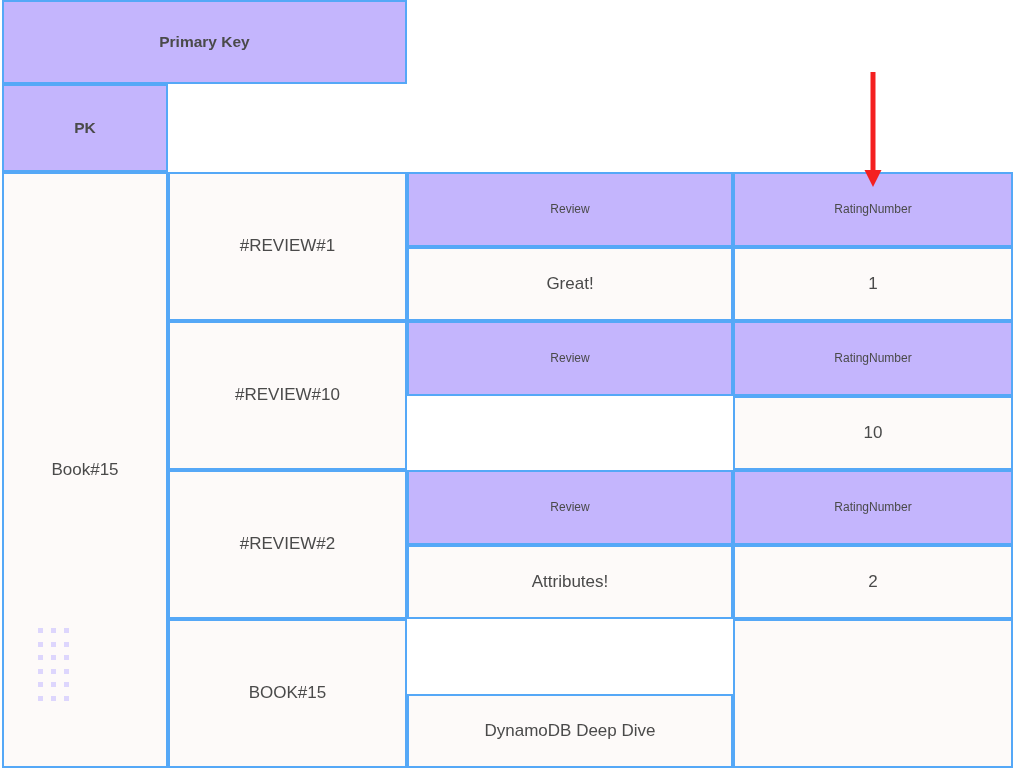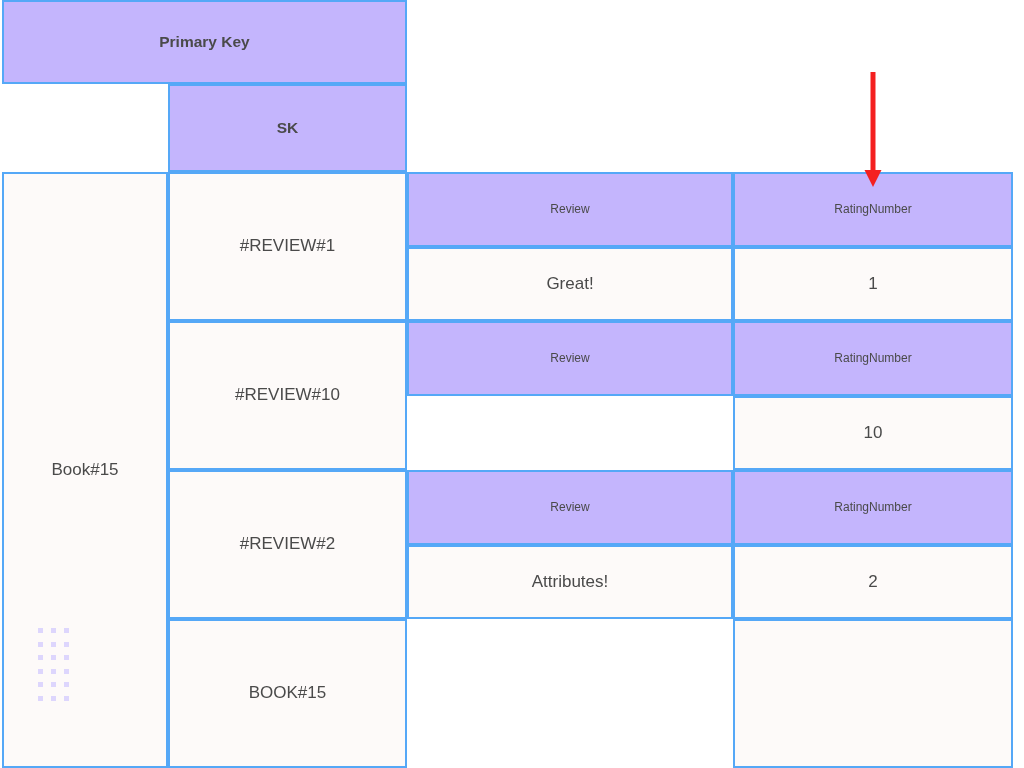--- a/index.html
+++ b/index.html
@@ -80,6 +80,7 @@
   <div class="cell fill-purple hdr hdr-big" style="left:2px; top:0px; width:405px; height:84px;">Primary Key</div>
 
 
+  <div class="cell fill-purple hdr" style="left:2px; top:84px; width:166px; height:88px;">PK</div>
 
   <div class="cell fill-purple hdr" style="left:168px; top:84px; width:239px; height:88px;">SK</div>
 

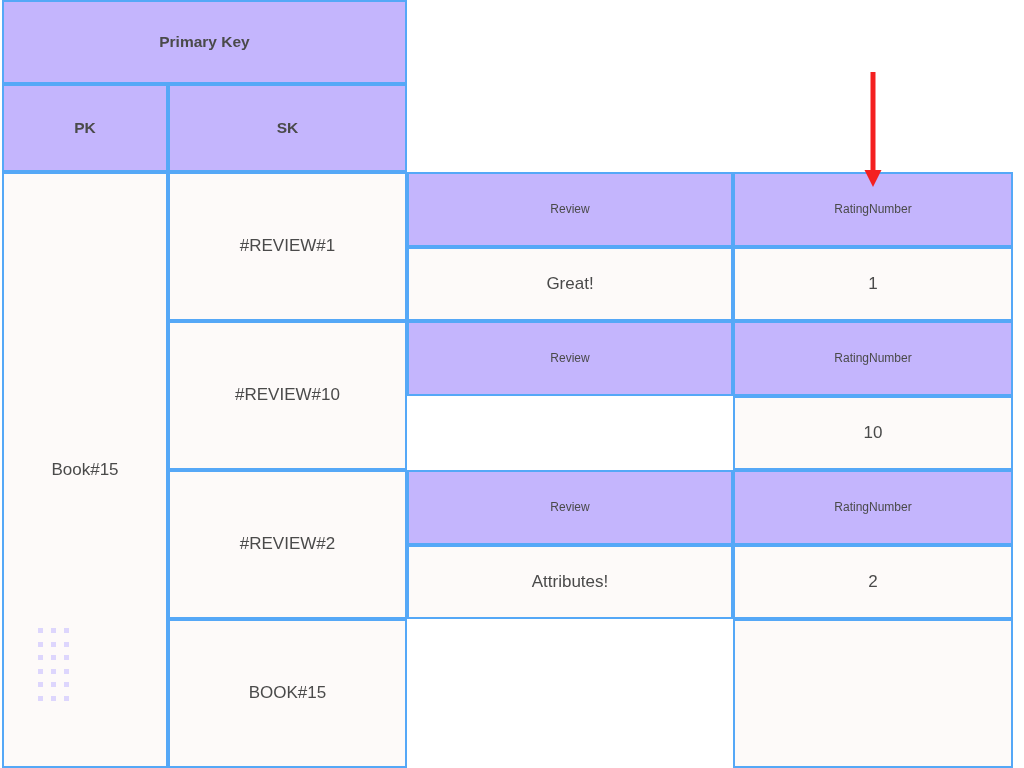--- a/index.html
+++ b/index.html
@@ -82,7 +82,6 @@
 
   <div class="cell fill-purple hdr" style="left:2px; top:84px; width:166px; height:88px;">PK</div>
 
-  <div class="cell fill-purple hdr" style="left:168px; top:84px; width:239px; height:88px;">SK</div>
 
   <div class="cell fill-white pk-text" style="left:2px; top:172px; width:166px; height:596px;">
     <span>Book#15</span>

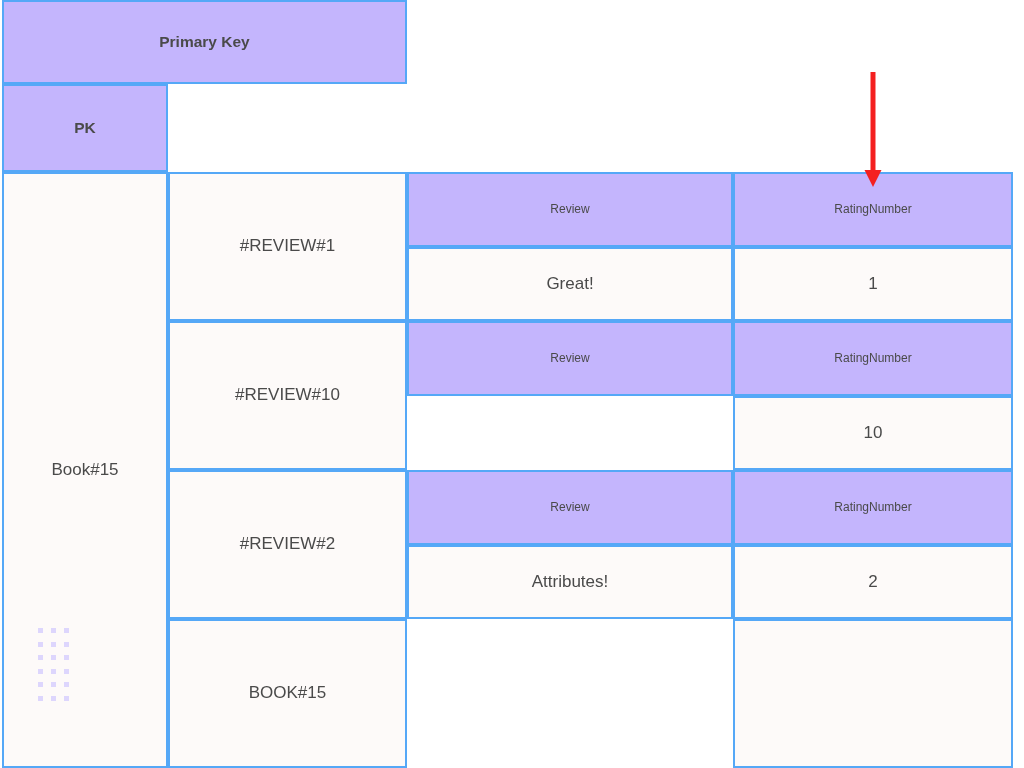--- a/index.html
+++ b/index.html
@@ -130,6 +130,7 @@
 
   <div class="cell fill-white sk-text" style="left:168px; top:619px; width:239px; height:149px;">BOOK#15</div>
 
+  <div class="cell fill-white attr-val" style="left:407px; top:694px; width:326px; height:74px;">DynamoDB Deep Dive</div>
   <div class="cell fill-white attr-val" style="left:733px; top:619px; width:280px; height:149px;"></div>
 
   <svg id="arrow" style="left:856px; top:66px; width:34px; height:126px;" viewBox="0 0 34 126">

